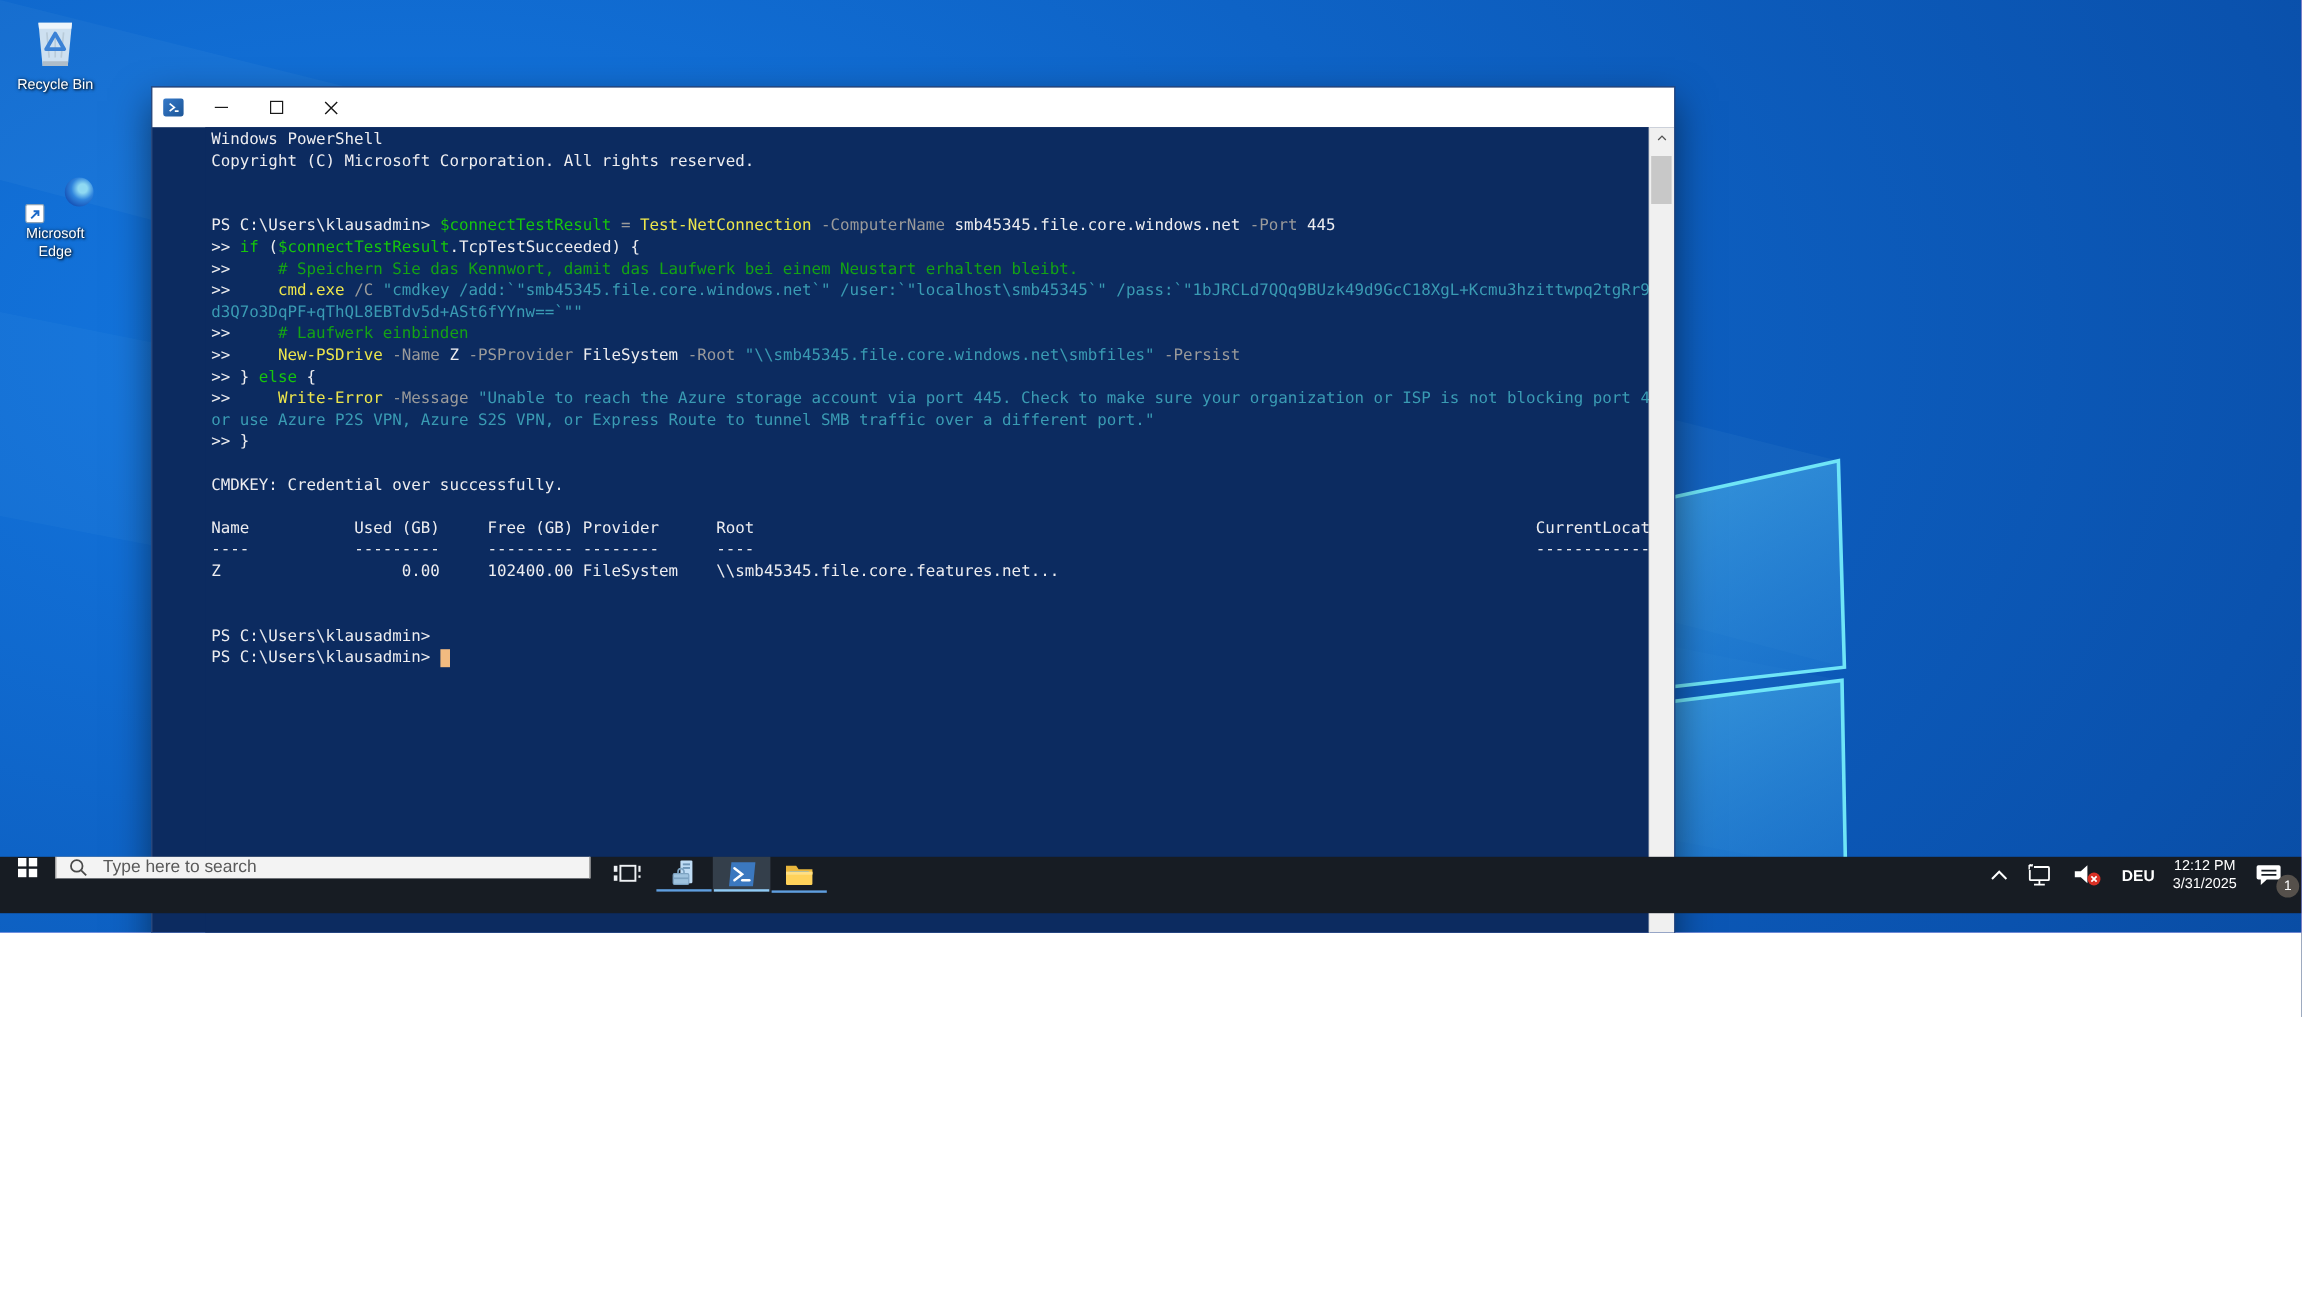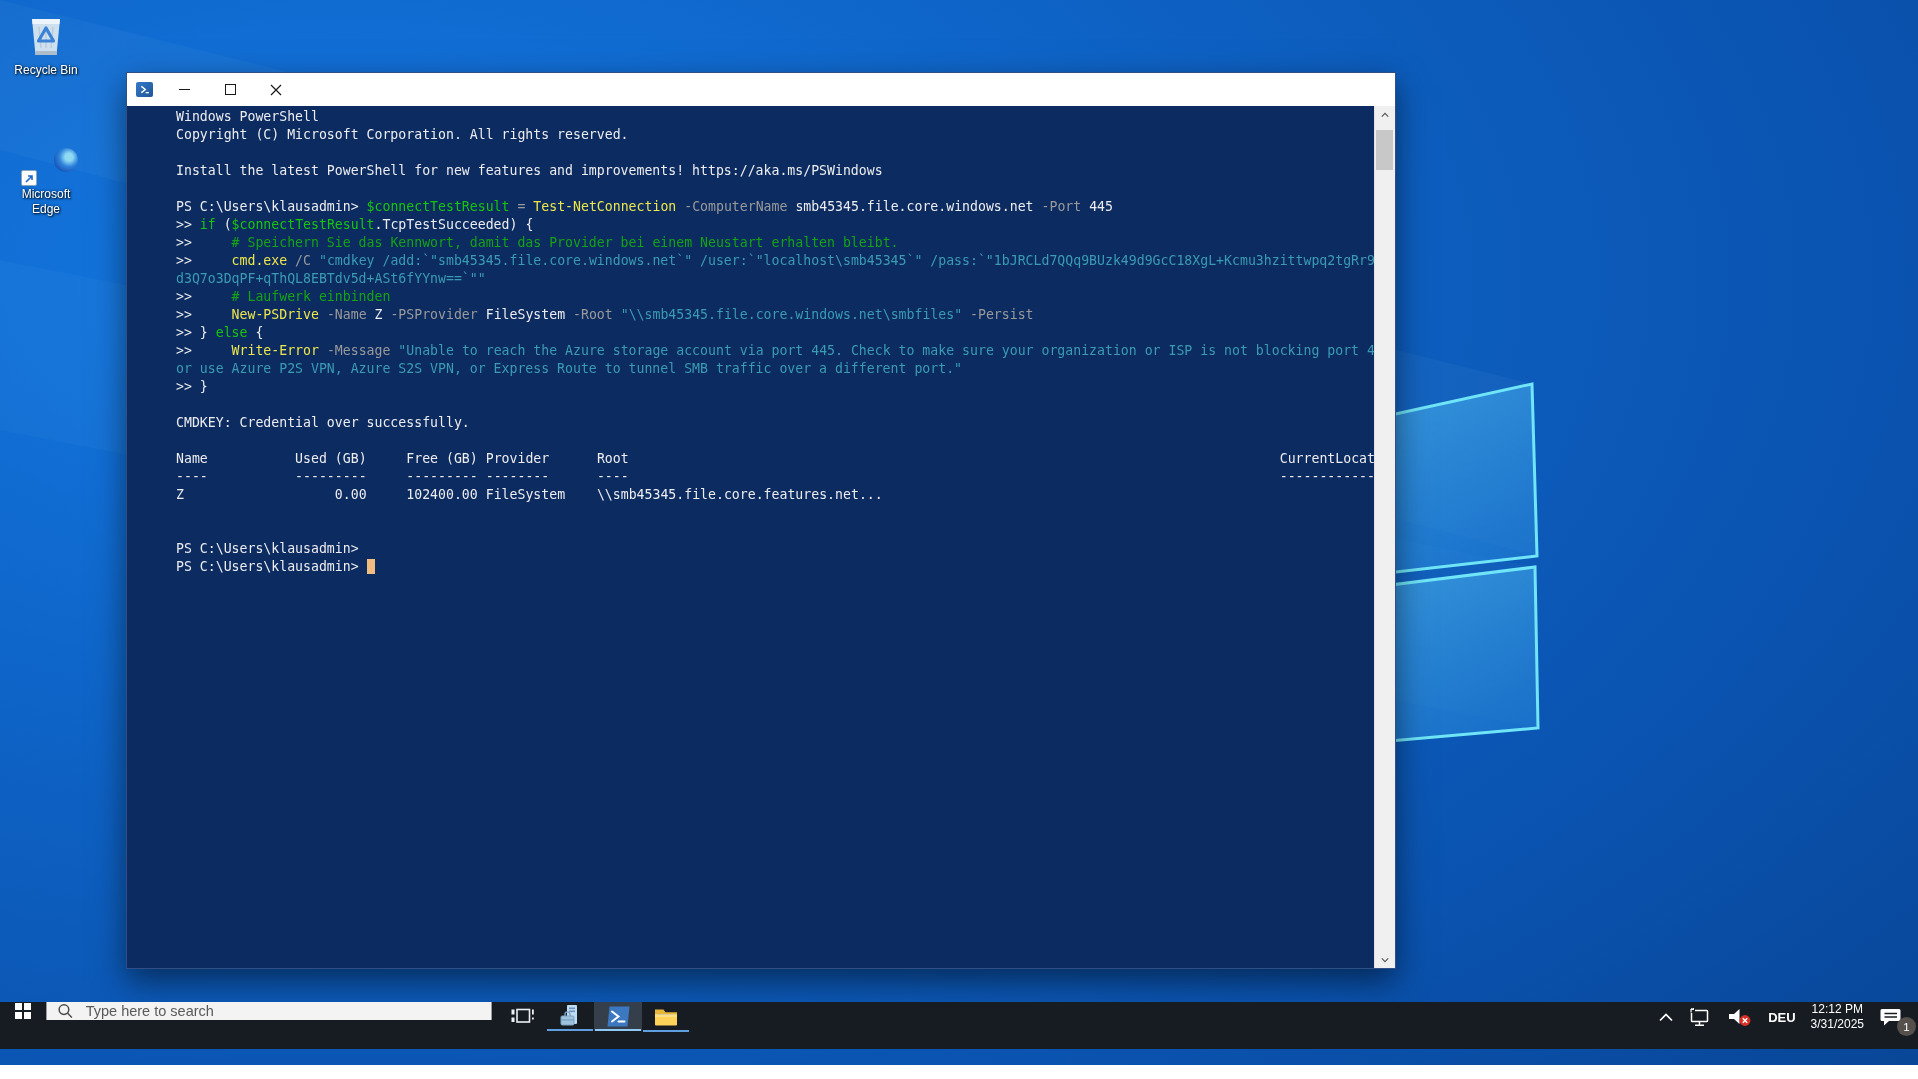--- a/index.html
+++ b/index.html
@@ -4,7 +4,7 @@
 <style>
   html,body{margin:0;padding:0;width:1918px;height:1079px;overflow:hidden;
     font-family:"Liberation Sans",sans-serif;-webkit-font-smoothing:antialiased;}
-  .desktop{position:relative;width:1918px;height:1065px;overflow:hidden;background:#8b5cf6;}
+  .desktop{position:relative;width:1918px;height:777px;overflow:hidden;background:#8b5cf6;}
   .wallpaper{position:absolute;inset:0;}
 
   

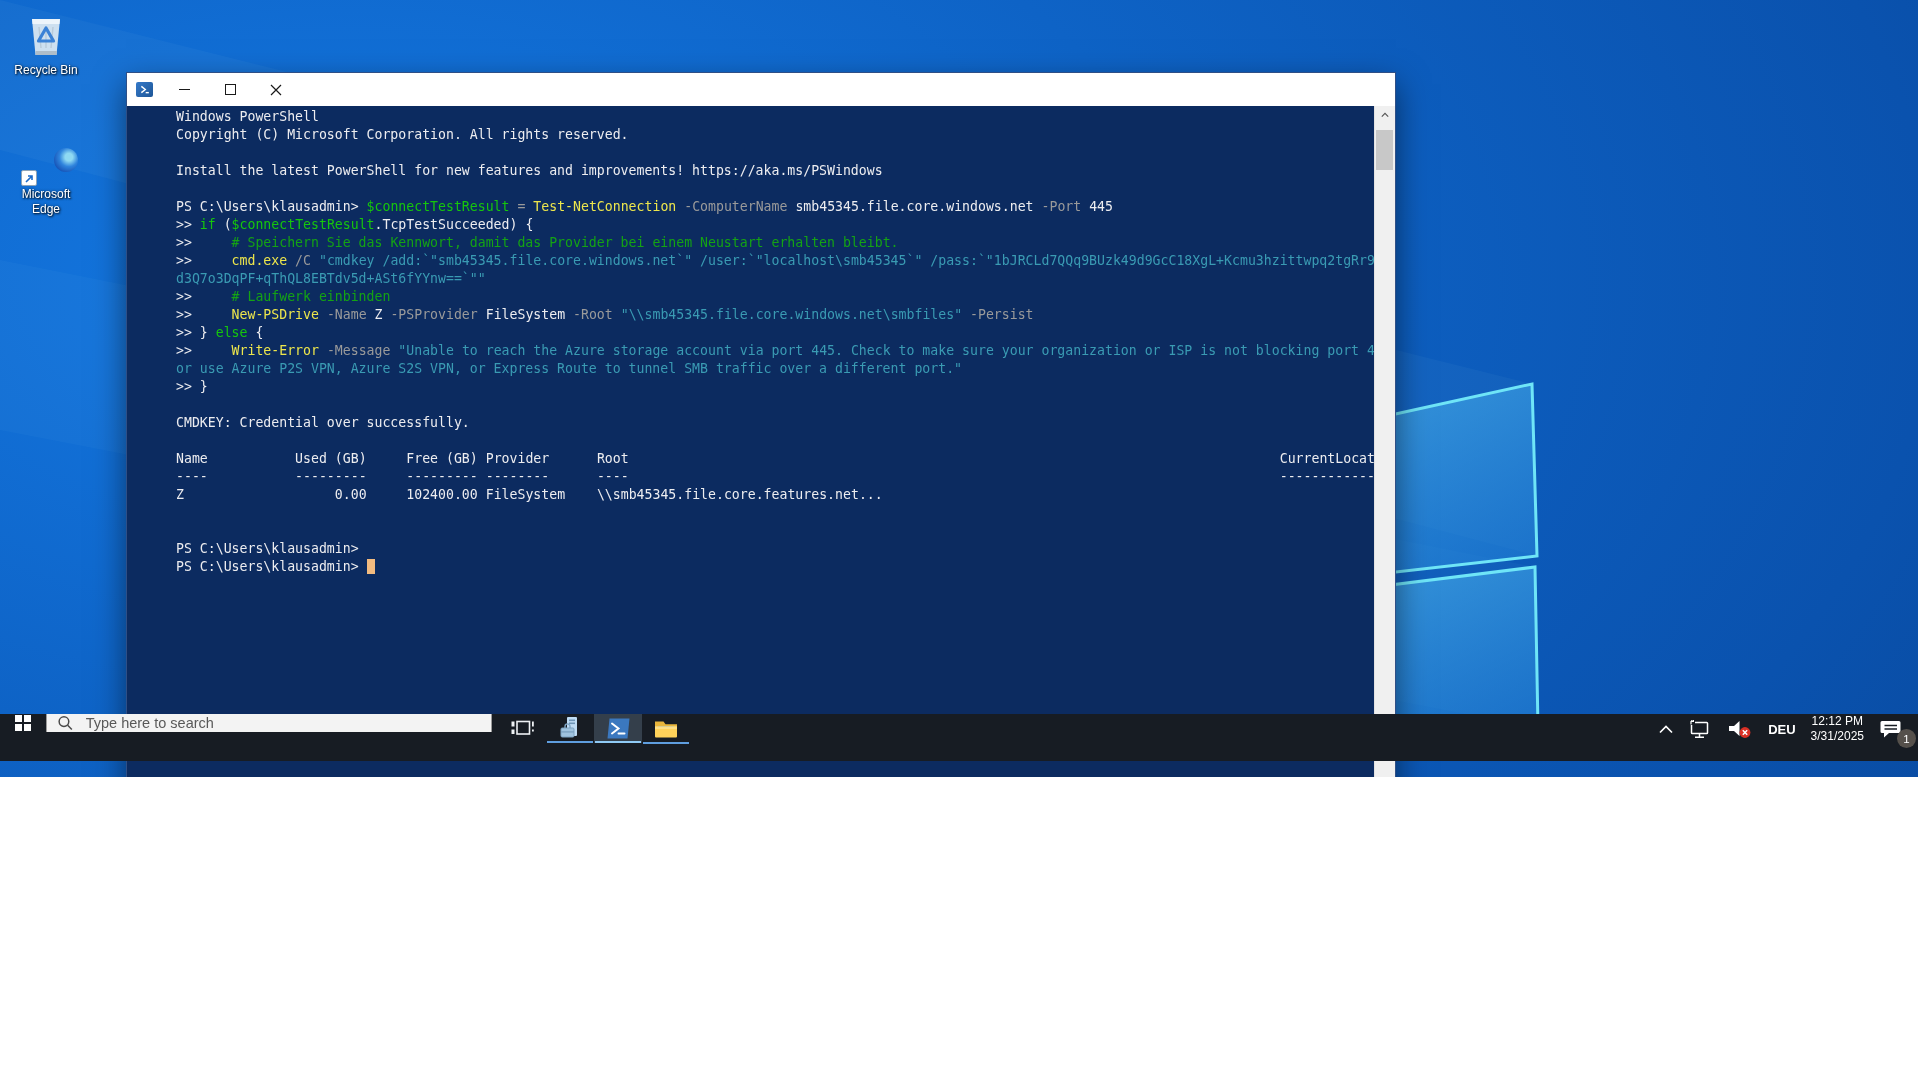--- a/index.html
+++ b/index.html
@@ -154,7 +154,6 @@
           <div class="tline"><span class="c-w">Windows PowerShell</span></div>
           <div class="tline"><span class="c-w">Copyright (C) Microsoft Corporation. All rights reserved.</span></div>
           <div class="tline"></div>
-          <div class="tline"><span class="c-w">Install the latest PowerShell for new features and improvements! https://aka.ms/PSWindows</span></div>
           <div class="tline"></div>
           <div class="tline"><span class="c-w">PS C:\Users\klausadmin&gt; </span><span class="c-v">$connectTestResult</span><span class="c-w"> </span><span class="c-g">=</span><span class="c-w"> </span><span class="c-y">Test-NetConnection</span><span class="c-w"> </span><span class="c-g">-ComputerName</span><span class="c-w"> smb45345.file.core.windows.net </span><span class="c-g">-Port</span><span class="c-w"> 445</span></div>
           <div class="tline"><span class="c-w">&gt;&gt; </span><span class="c-v">if</span><span class="c-w"> (</span><span class="c-v">$connectTestResult</span><span class="c-w">.TcpTestSucceeded) {</span></div>

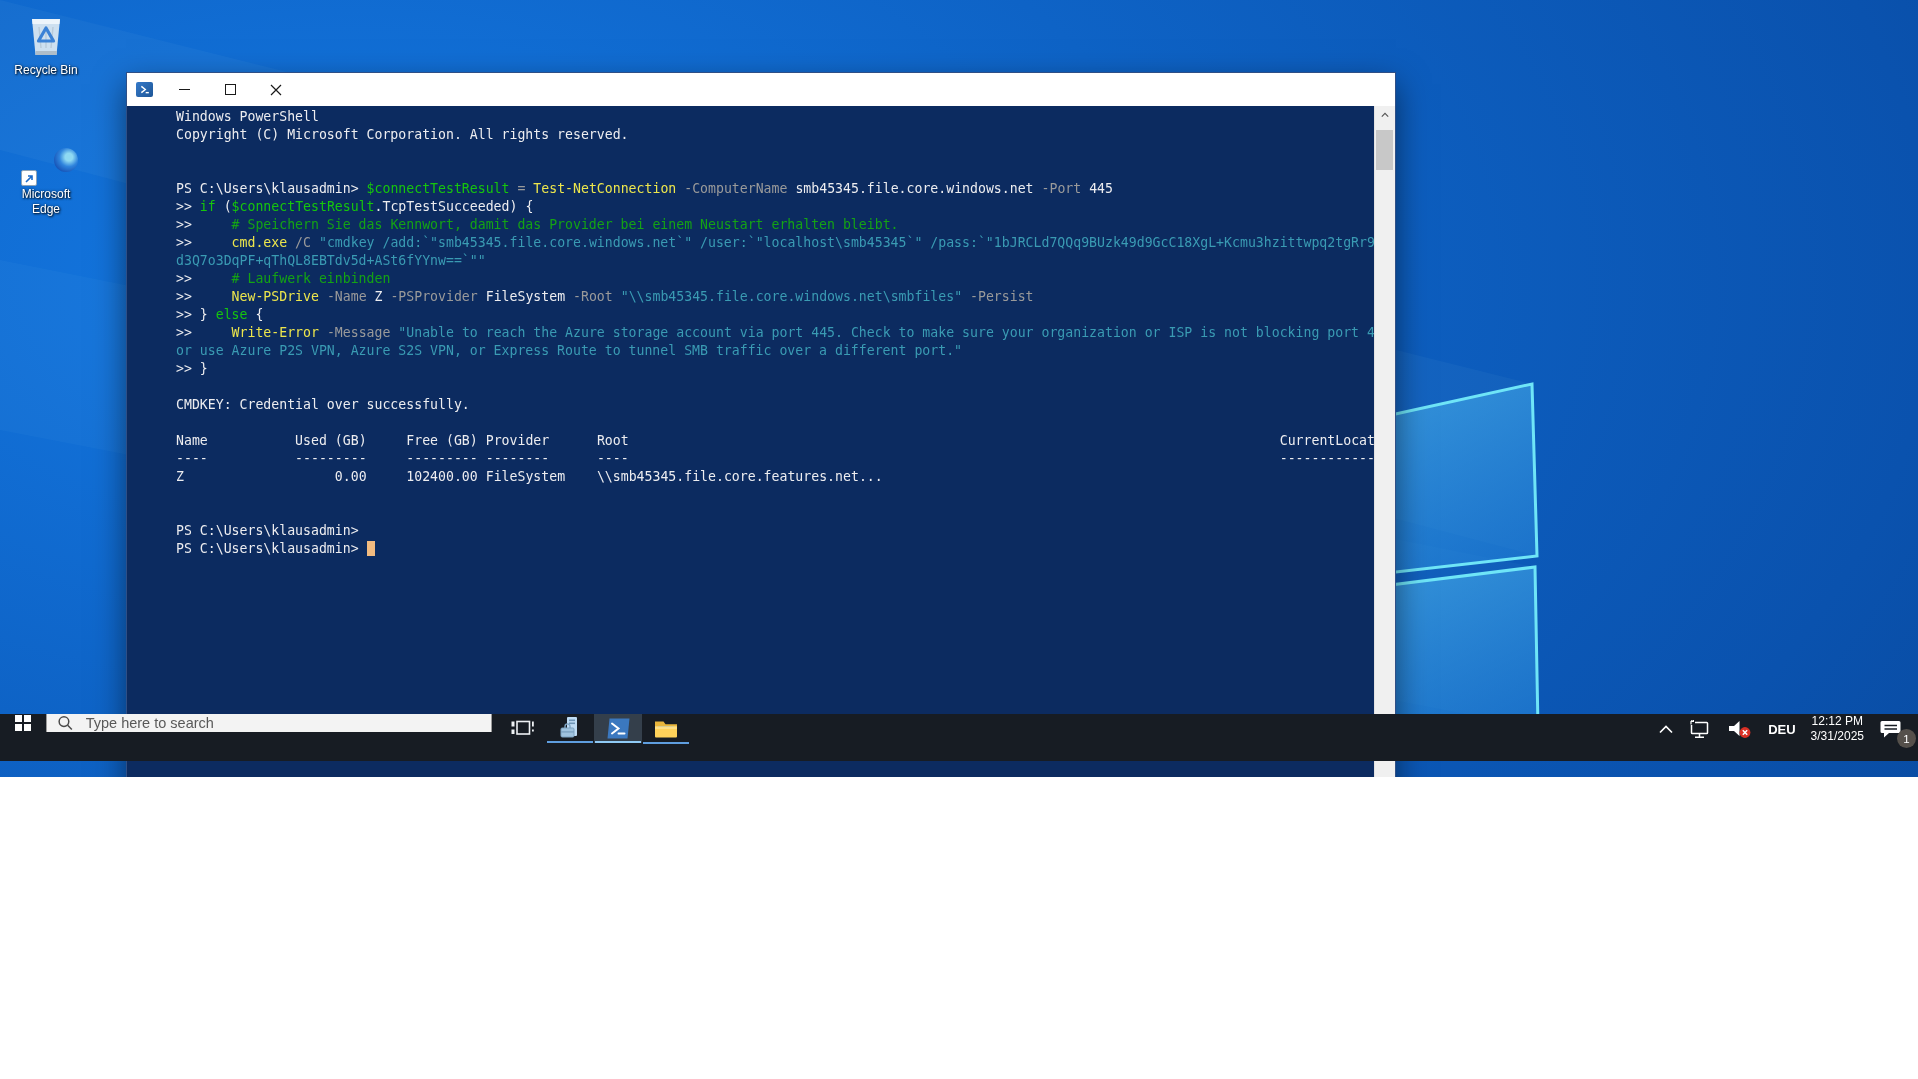--- a/index.html
+++ b/index.html
@@ -157,7 +157,7 @@
           <div class="tline"></div>
           <div class="tline"><span class="c-w">PS C:\Users\klausadmin&gt; </span><span class="c-v">$connectTestResult</span><span class="c-w"> </span><span class="c-g">=</span><span class="c-w"> </span><span class="c-y">Test-NetConnection</span><span class="c-w"> </span><span class="c-g">-ComputerName</span><span class="c-w"> smb45345.file.core.windows.net </span><span class="c-g">-Port</span><span class="c-w"> 445</span></div>
           <div class="tline"><span class="c-w">&gt;&gt; </span><span class="c-v">if</span><span class="c-w"> (</span><span class="c-v">$connectTestResult</span><span class="c-w">.TcpTestSucceeded) {</span></div>
-          <div class="tline"><span class="c-w">&gt;&gt; </span><span class="c-cm">    # Speichern Sie das Kennwort, damit das Provider bei einem Neustart erhalten bleibt.</span></div>
+          <div class="tline"><span class="c-w">&gt;&gt; </span><span class="c-cm">    # Speichern Sie das Kennwort, damit das Laufwerk bei einem Neustart erhalten bleibt.</span></div>
           <div class="tline wrap-all"><span class="c-w">&gt;&gt;     </span><span class="c-y">cmd.exe</span><span class="c-w"> </span><span class="c-g">/C</span><span class="c-w"> </span><span class="c-s">"cmdkey /add:`"smb45345.file.core.windows.net`" /user:`"localhost\smb45345`" /pass:`"1bJRCLd7QQq9BUzk49d9GcC18XgL+Kcmu3hzittwpq2tgRr9S5Nxd3Q7o3DqPF+qThQL8EBTdv5d+ASt6fYYnw==`""</span></div>
           <div class="tline"><span class="c-w">&gt;&gt; </span><span class="c-cm">    # Laufwerk einbinden</span></div>
           <div class="tline"><span class="c-w">&gt;&gt;     </span><span class="c-y">New-PSDrive</span><span class="c-w"> </span><span class="c-g">-Name</span><span class="c-w"> Z </span><span class="c-g">-PSProvider</span><span class="c-w"> FileSystem </span><span class="c-g">-Root</span><span class="c-w"> </span><span class="c-s">"\\smb45345.file.core.windows.net\smbfiles"</span><span class="c-w"> </span><span class="c-g">-Persist</span></div>

